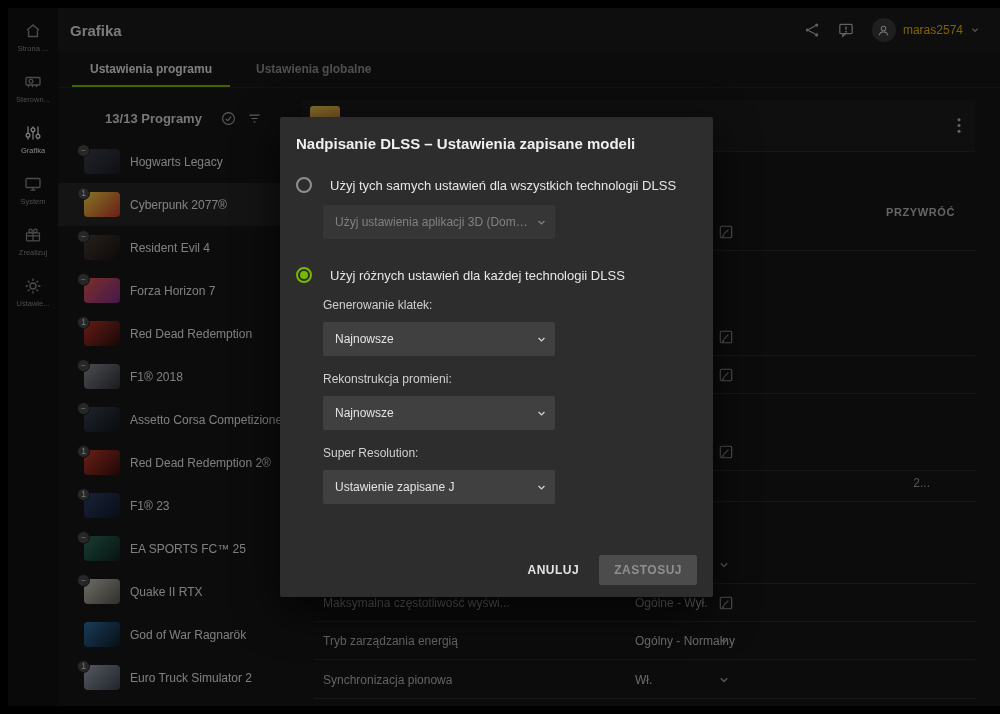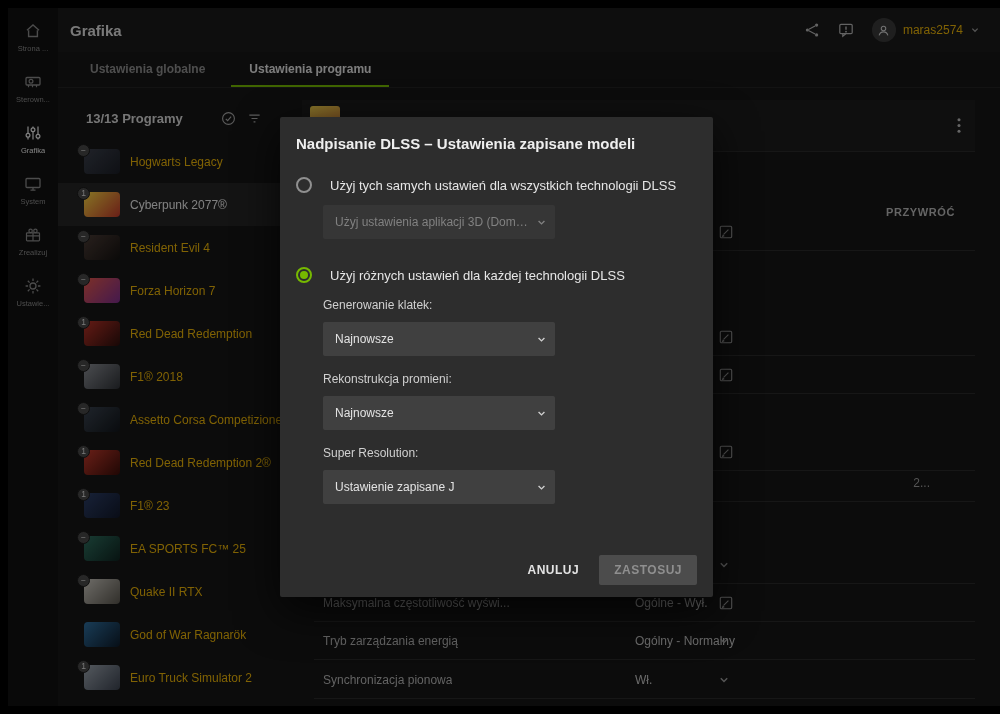--- a/index.html
+++ b/index.html
@@ -203,12 +203,12 @@
     </header>
 
     <nav class="tabbar">
+  <div class="tab active">
+    <span class="tab-label">Ustawienia programu</span>
+  </div>
+
   <div class="tab">
     <span class="tab-label">Ustawienia globalne</span>
-  </div>
-
-  <div class="tab active">
-    <span class="tab-label">Ustawienia programu</span>
   </div>
 </nav>
 

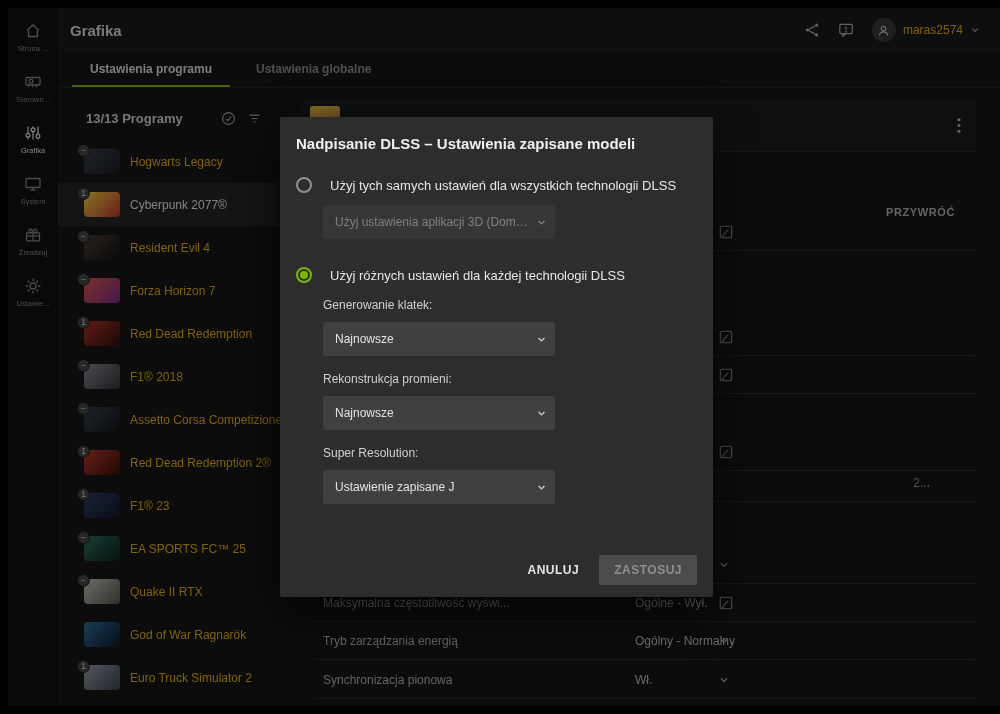--- a/index.html
+++ b/index.html
@@ -38,7 +38,7 @@
   .tab { padding:0 18px; font-size:12px; font-weight:700; color:#8f8f8f; display:flex; align-items:center; cursor:pointer; border-bottom:2px solid transparent; }
   .tab.active { color:#e3e3e3; border-bottom-color:#76b900; }
 
-  .content { flex:1; display:flex; min-height:0; }
+  .content { flex:1; display:flex; min-height:0;text-align:center; }
 
   
   .programs { width:244px; flex:none; display:flex; flex-direction:column; }

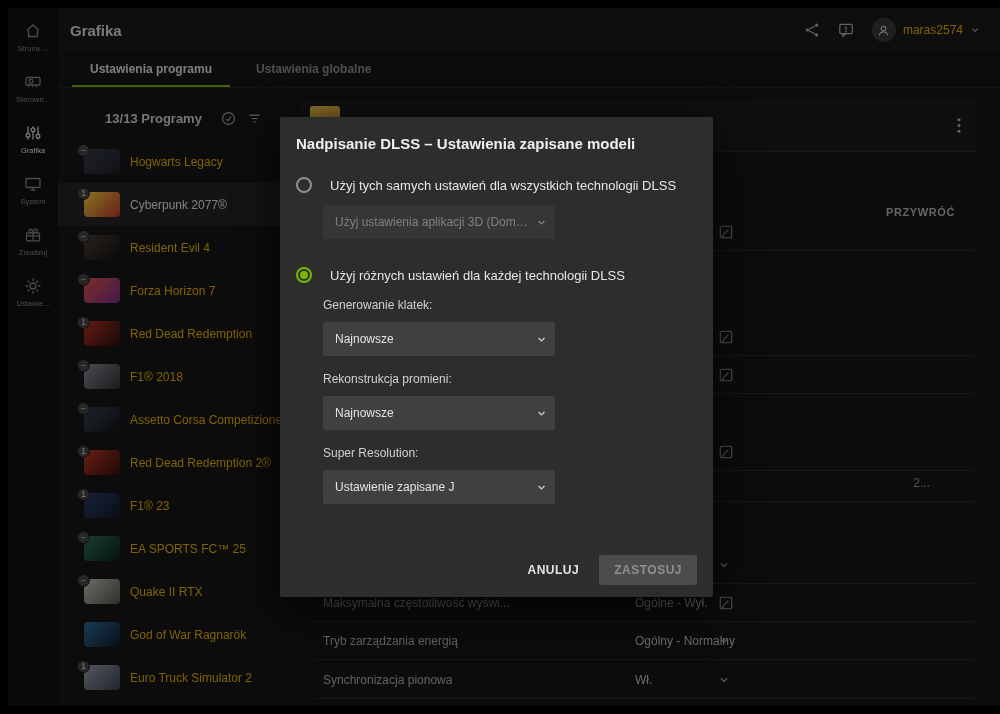--- a/index.html
+++ b/index.html
@@ -52,7 +52,7 @@
   .thumb-wrap { position:relative; margin-right:10px; flex:none; }
   .thumb { display:block; width:36px; height:25px; border-radius:4px; }
   .badge { position:absolute; top:-5px; left:-7px; width:13px; height:13px; border-radius:50%; background:#474747; color:#dddddd; font-size:8.5px; line-height:1; display:flex; align-items:center; justify-content:center; border:1px solid #1a1a1a; }
-  .program-title { font-size:12px; color:#eab308; white-space:nowrap; overflow:hidden; text-overflow:ellipsis; }
+  .program-title { font-size:12px; color:#e5e5e5; white-space:nowrap; overflow:hidden; text-overflow:ellipsis; }
   .program-row.selected .program-title { color:#e9e9e9; }
 
   

